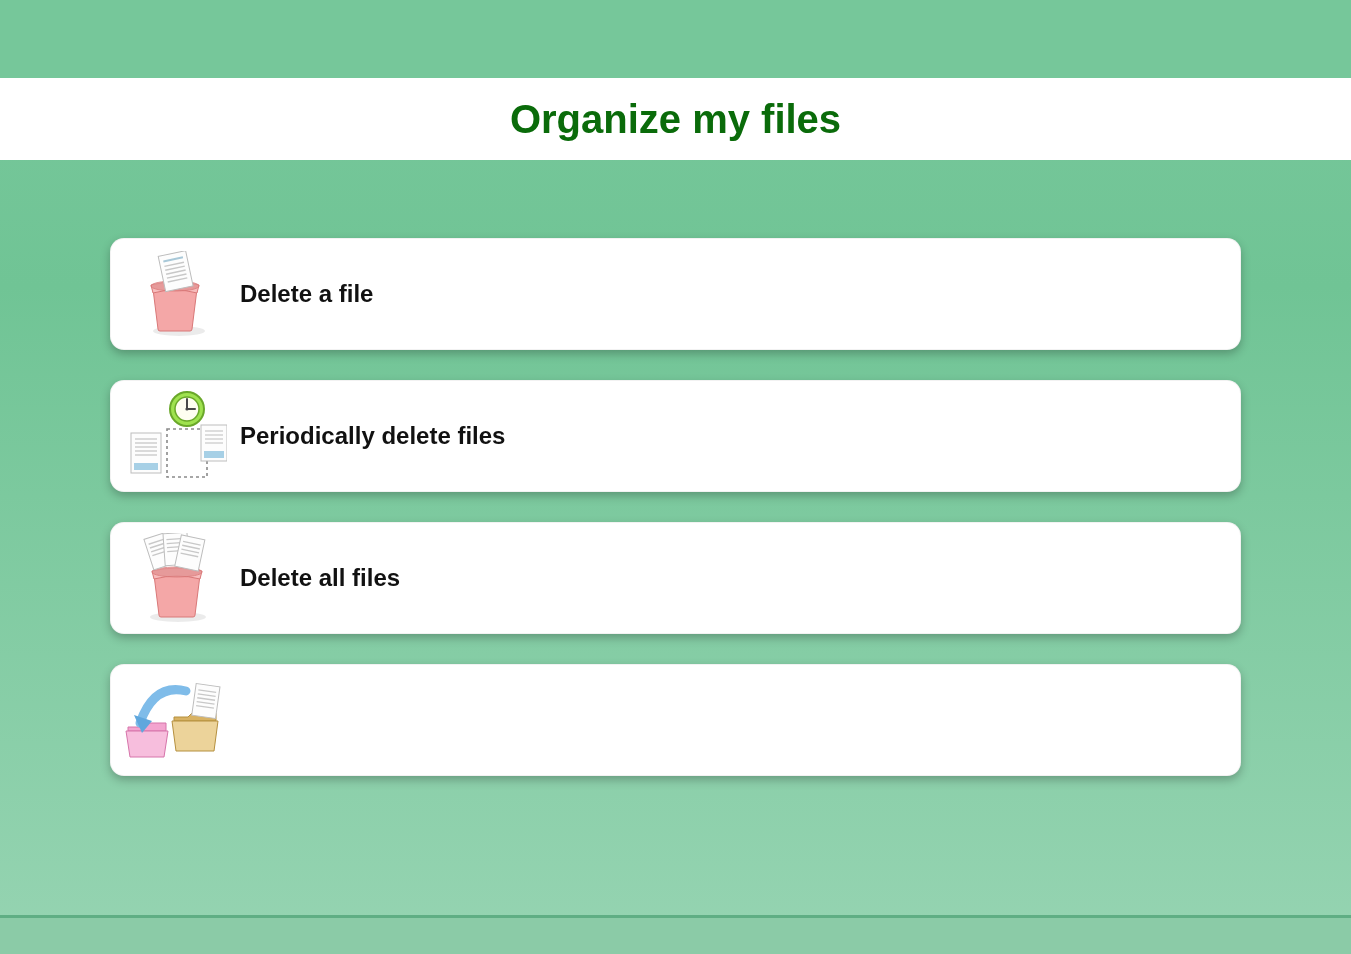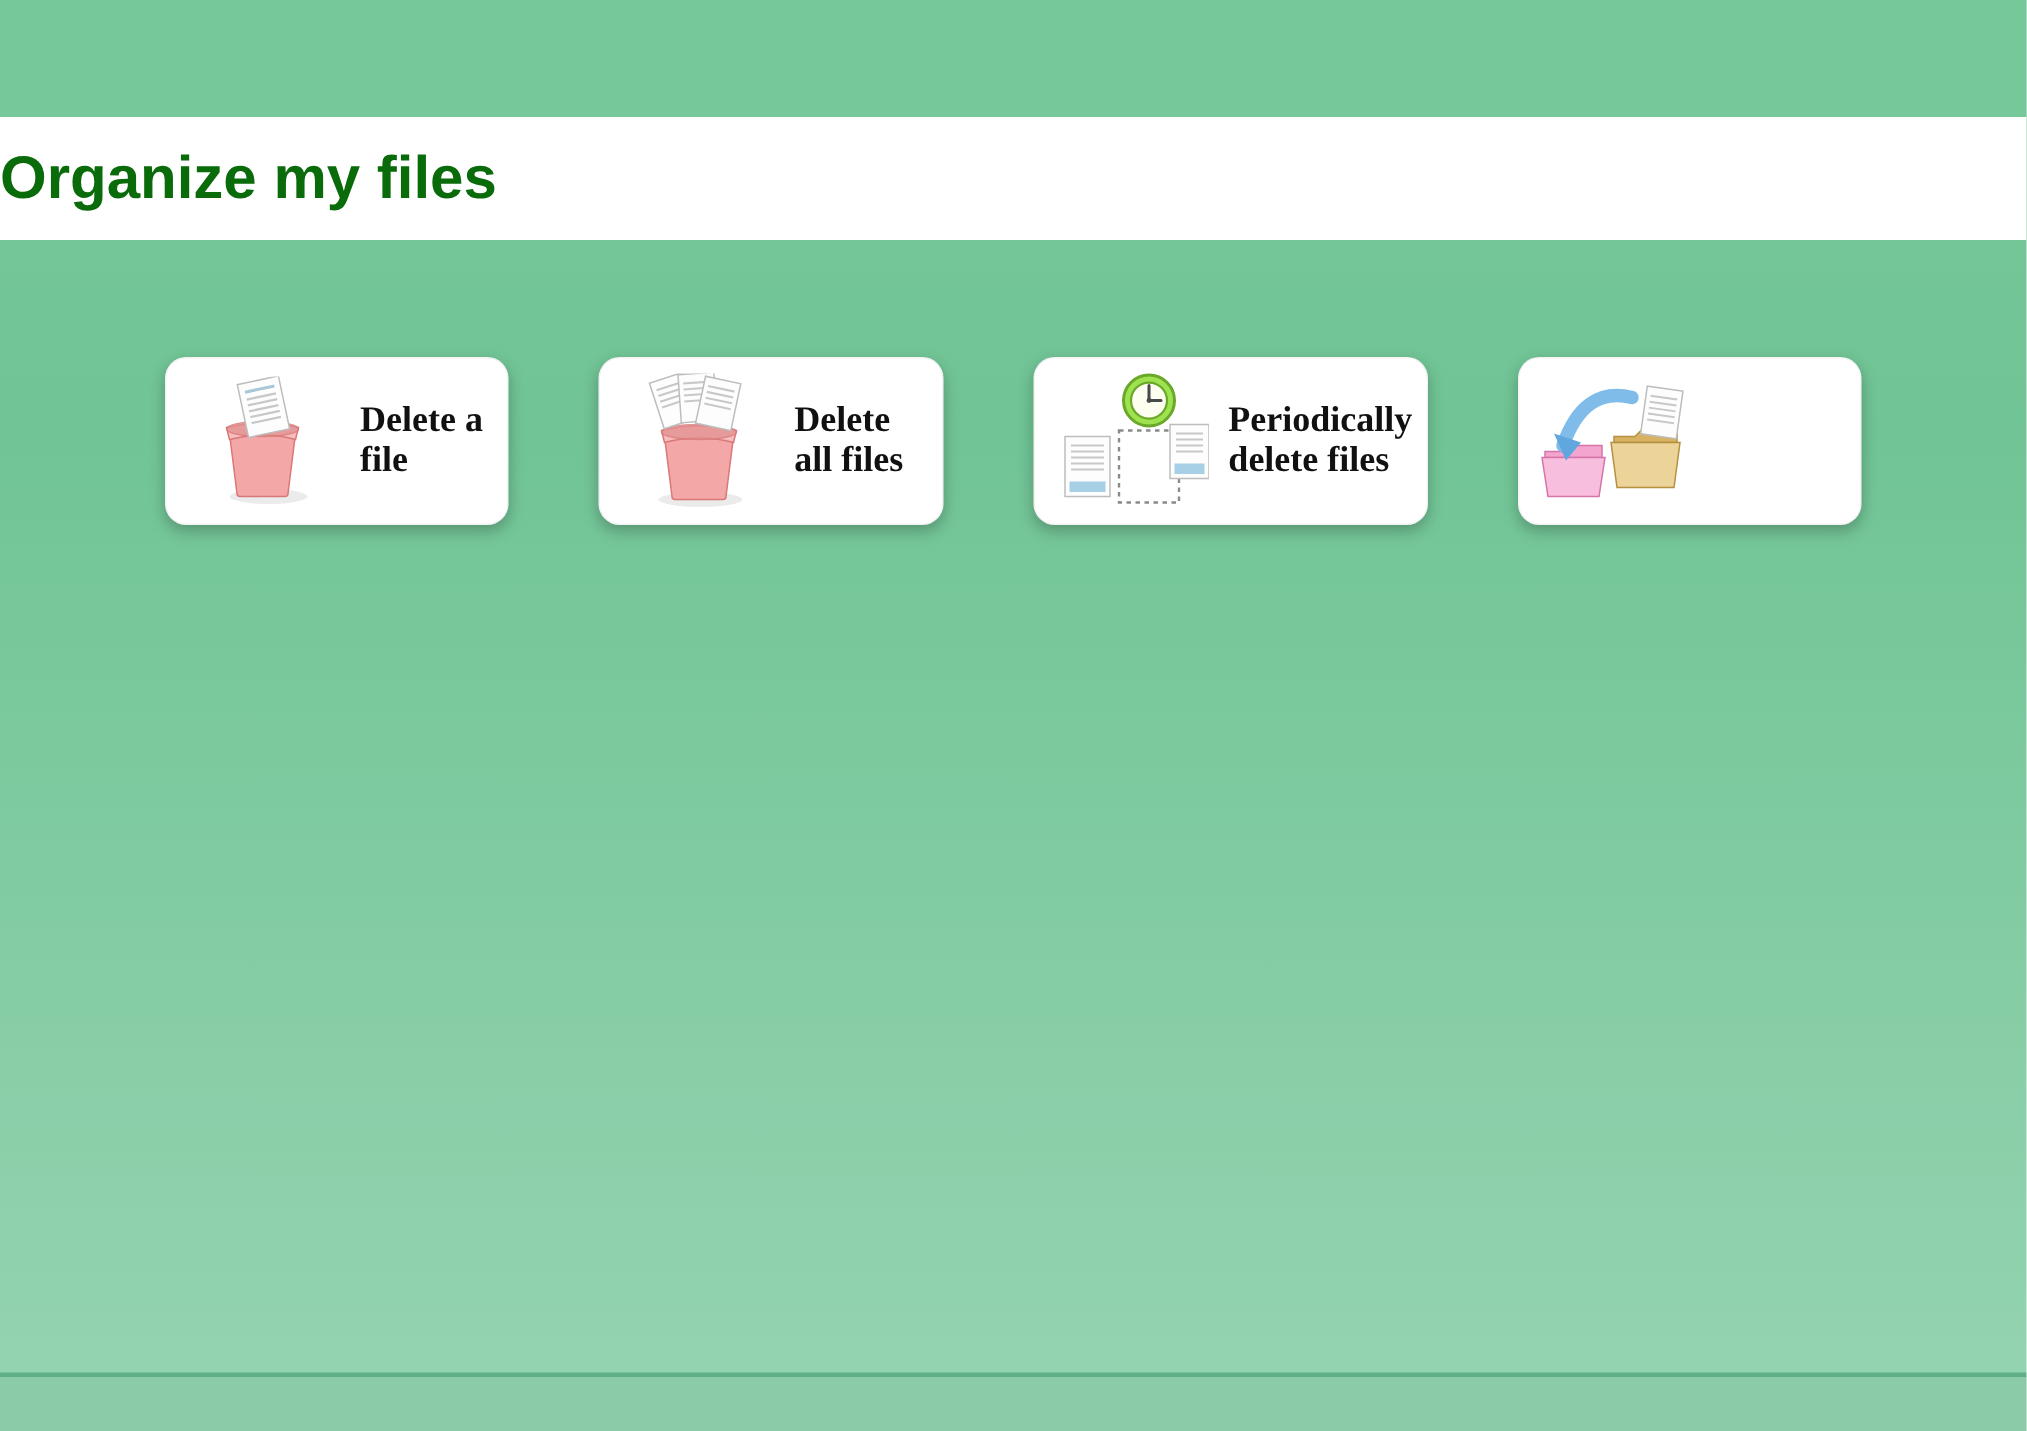--- a/index.html
+++ b/index.html
@@ -21,7 +21,7 @@
     height: 82px;
     display: flex;
     align-items: center;
-    justify-content: flex-start;
+    justify-content: center;
   }
   .title-bar h1 {
     color: #0a6b0a;

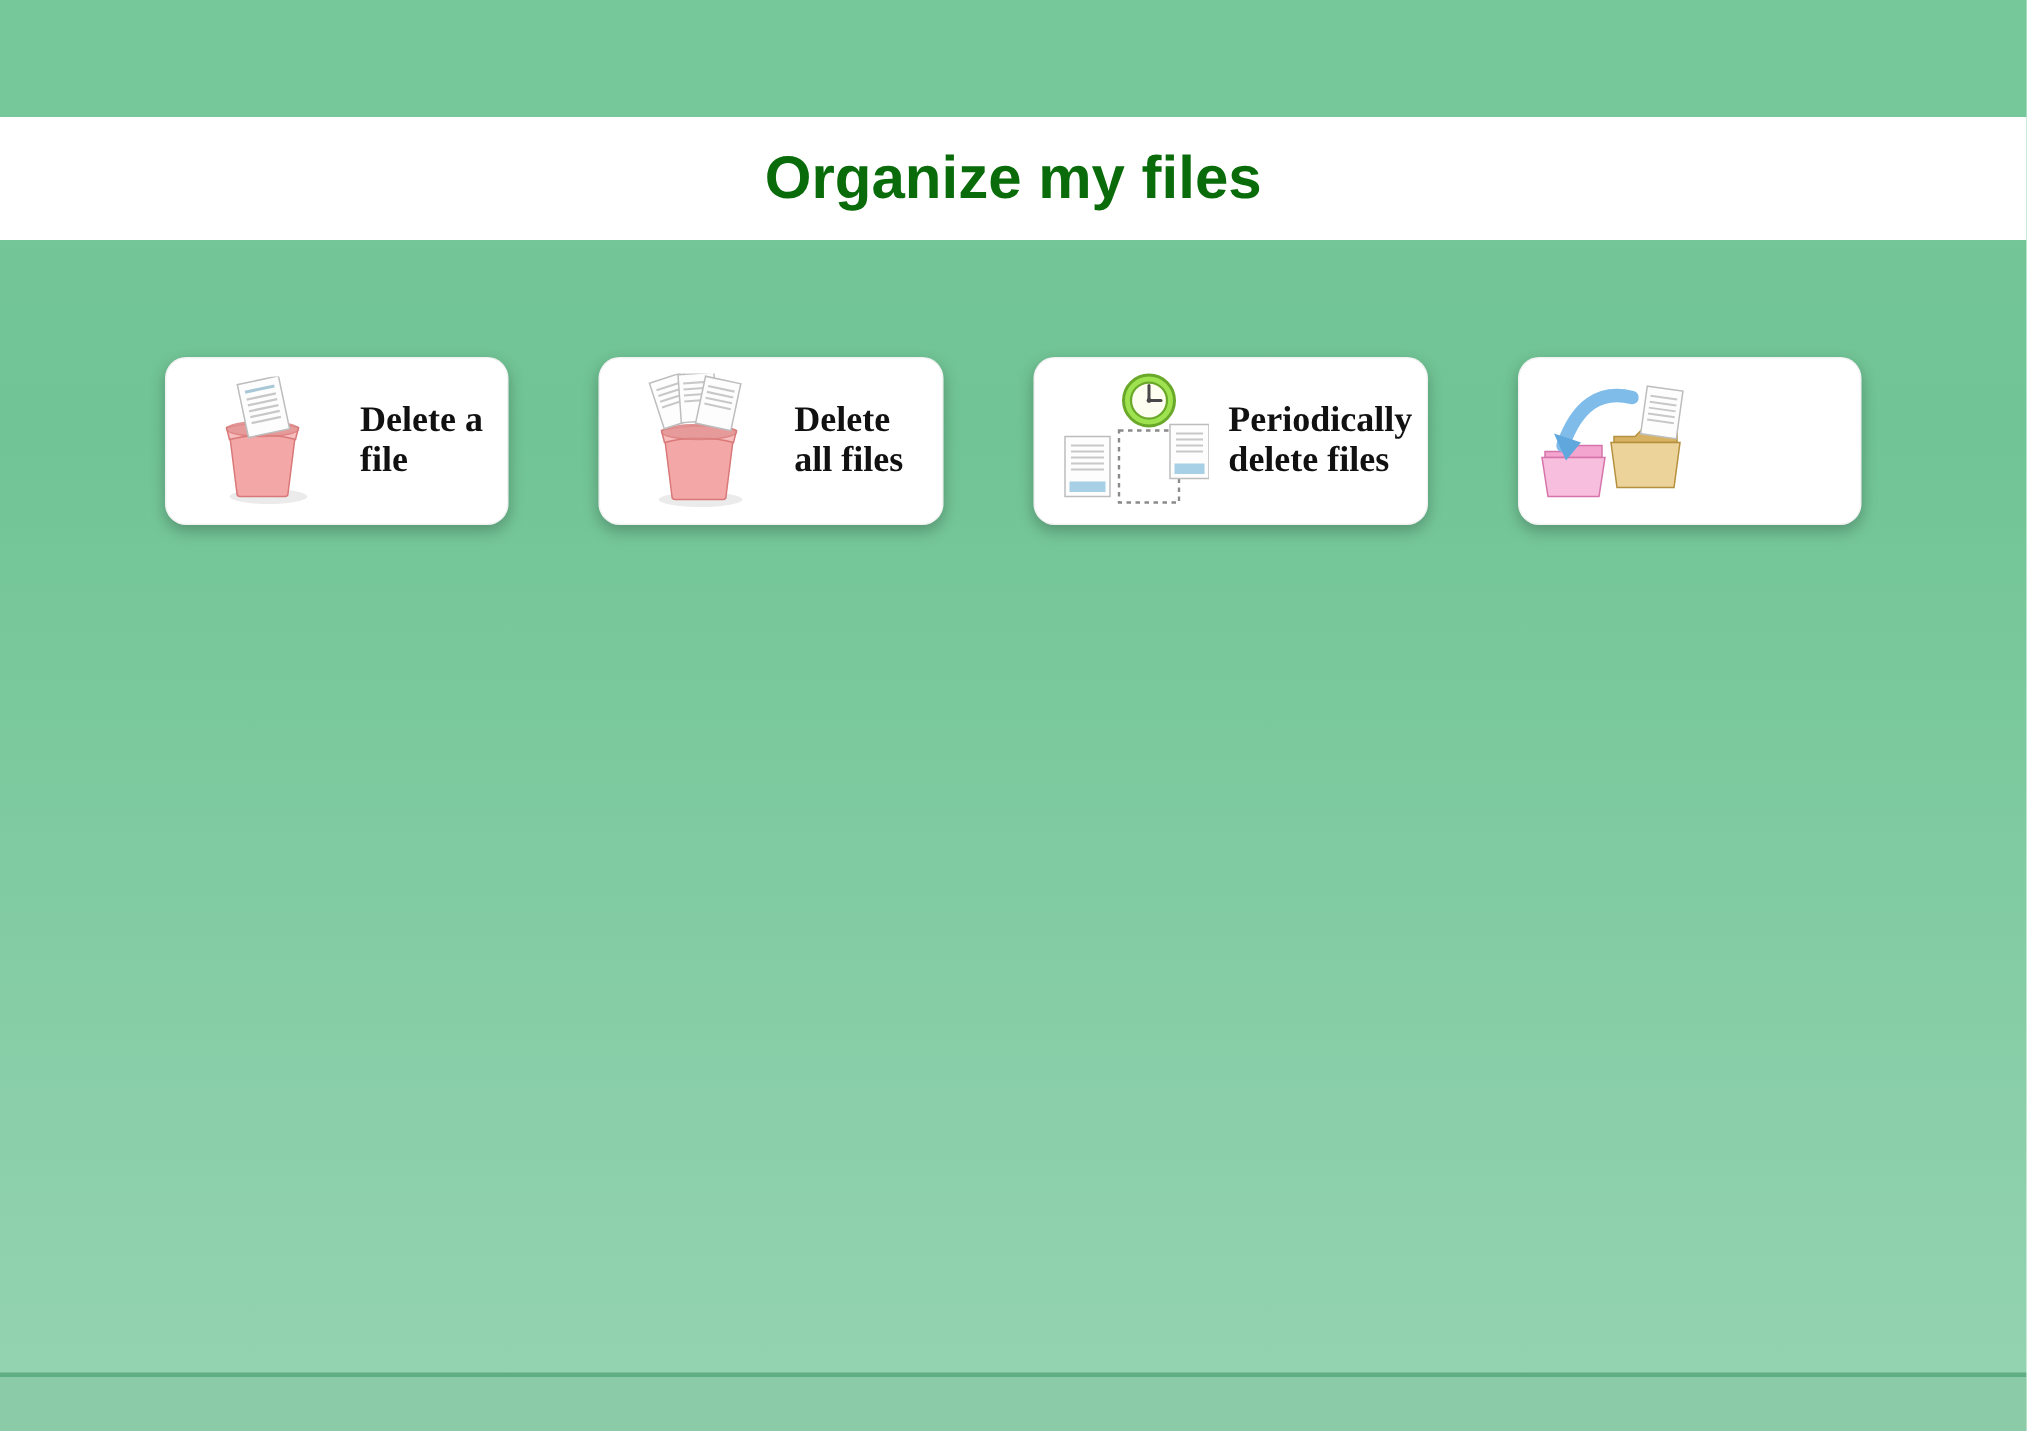--- a/index.html
+++ b/index.html
@@ -31,10 +31,9 @@
   .content {
     padding: 78px 110px 0 110px;
     display: grid;
-    grid-template-columns: 1fr 1fr 1fr 1fr;
+    grid-template-columns: 1fr;
     column-gap: 60px;
     row-gap: 30px;
-    font-family: Liberation Serif, serif;
   }
   .card {
     background: #ffffff;

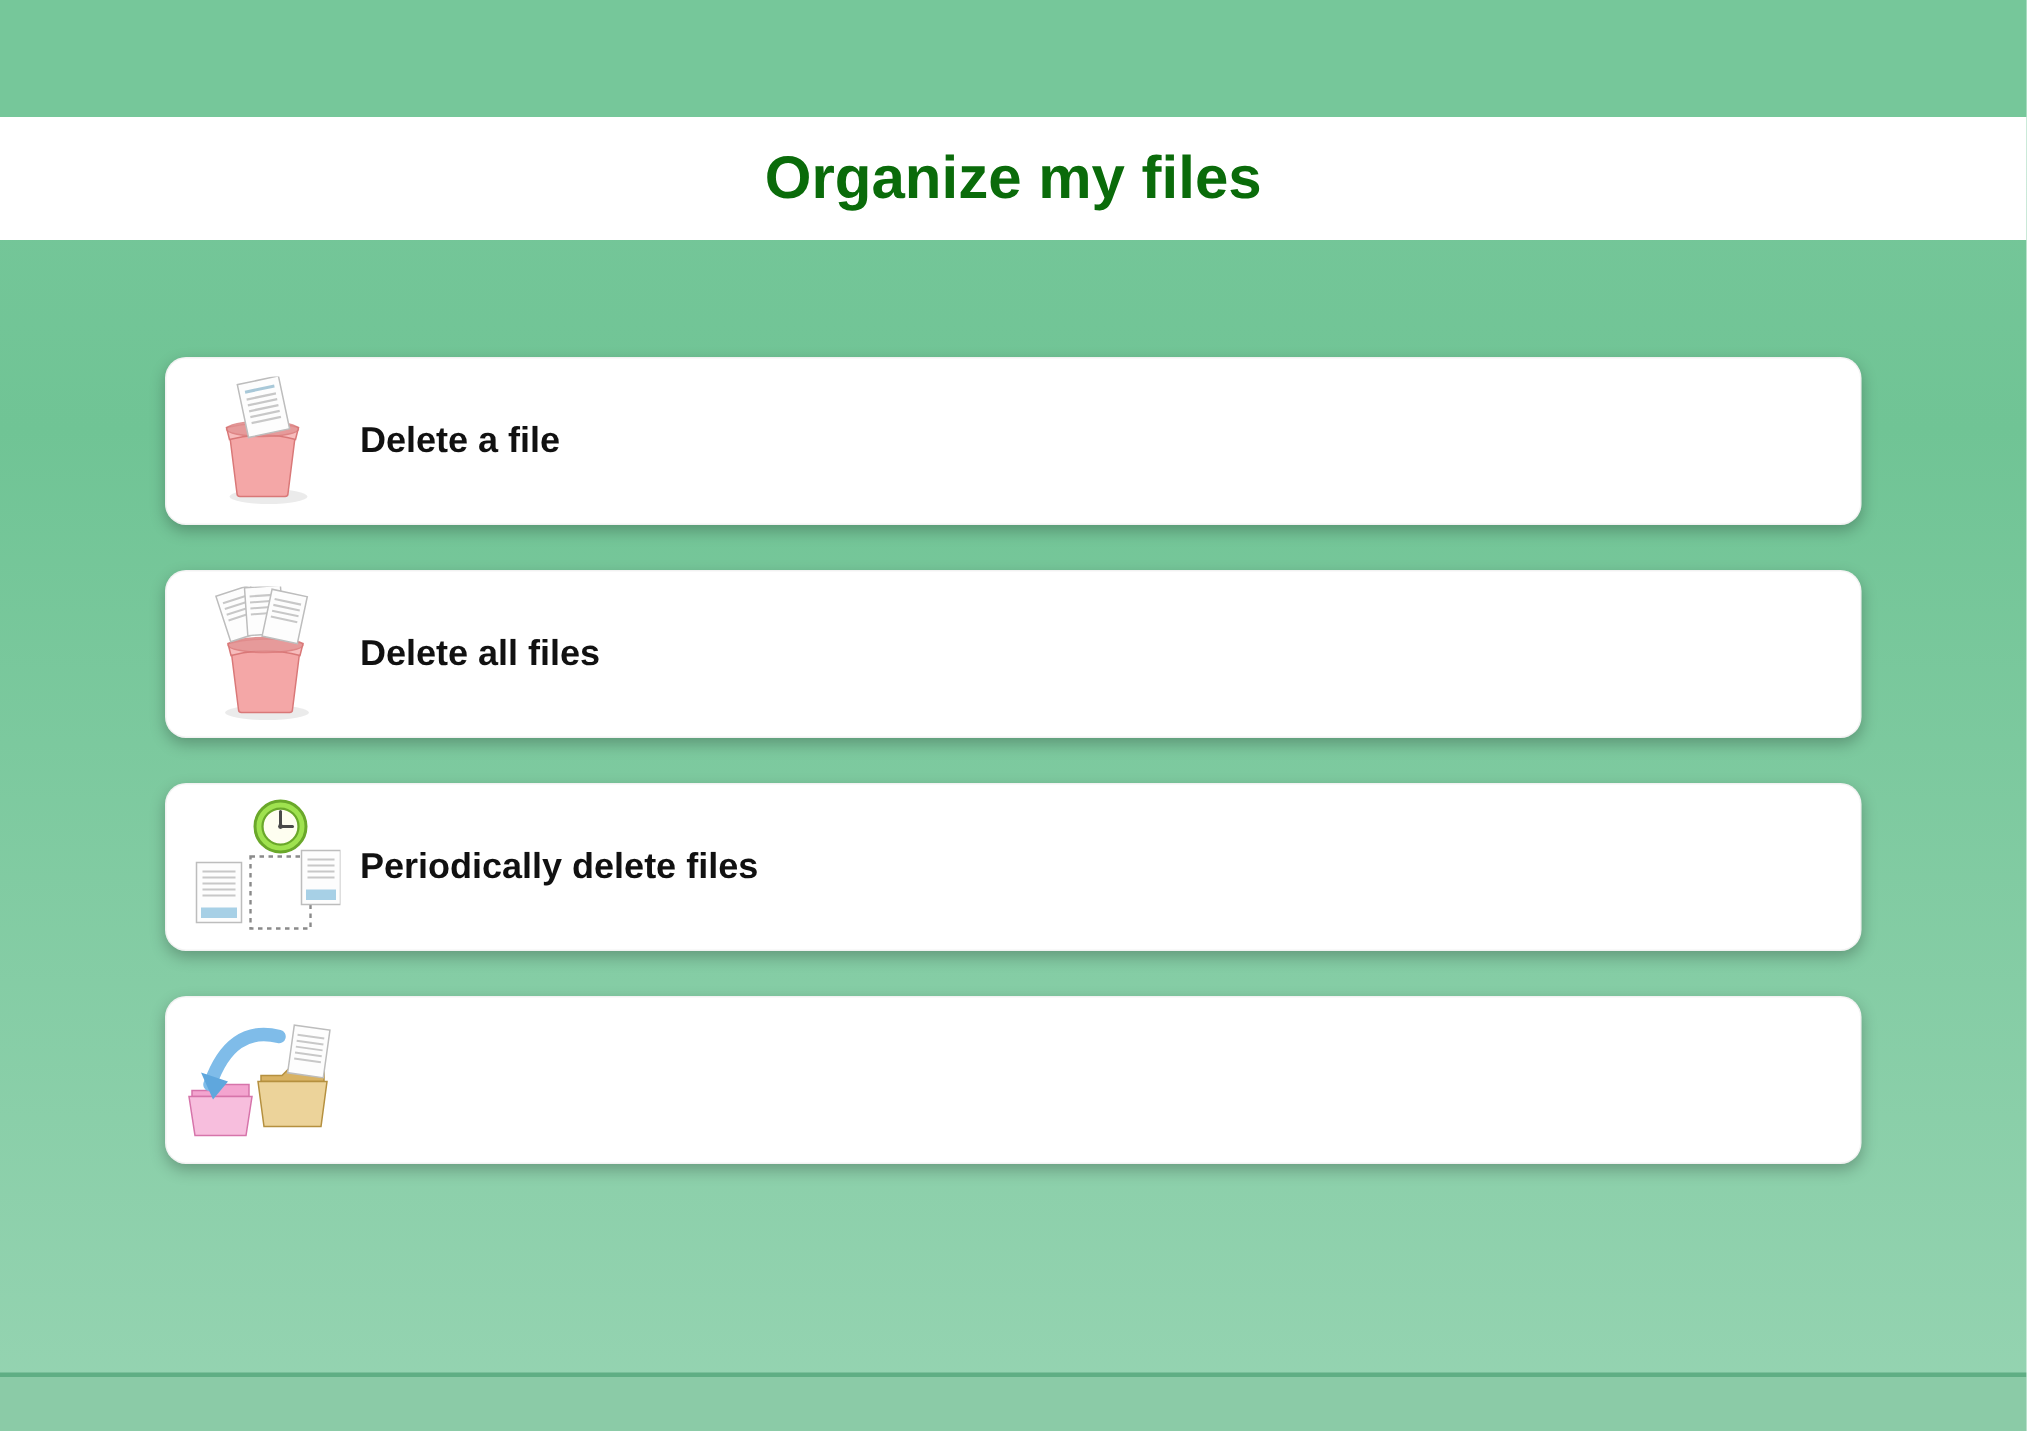--- a/index.html
+++ b/index.html
@@ -108,39 +108,6 @@
 
   <div class="card">
     <div class="icon-wrap">
-      <svg width="90" height="90" viewBox="0 0 90 90">
-        <ellipse cx="48" cy="84" rx="28" ry="5" fill="#000" opacity="0.08"></ellipse>
-        <path d="M24 42 L70 42 L65 82 Q65 84 63 84 L31 84 Q29 84 29 82 Z" fill="#f4a7a7" stroke="#d97878" stroke-width="1"></path>
-        <path d="M22 38 Q47 32 72 38 L70 46 Q47 40 24 46 Z" fill="#f7bcbc" stroke="#d97878" stroke-width="1"></path>
-        <ellipse cx="47" cy="39" rx="25" ry="5" fill="#e29292" opacity="0.8" stroke="#d97878" stroke-width="1"></ellipse>
-        <g transform="translate(18,2) rotate(-18 12 15)">
-          <rect x="0" y="0" width="24" height="32" fill="#fdfdfd" stroke="#bdbdbd" stroke-width="1"></rect>
-          <line x1="3" y1="6" x2="21" y2="6" stroke="#c8c8c8" stroke-width="1.4"></line>
-          <line x1="3" y1="10" x2="21" y2="10" stroke="#c8c8c8" stroke-width="1.4"></line>
-          <line x1="3" y1="14" x2="21" y2="14" stroke="#c8c8c8" stroke-width="1.4"></line>
-          <line x1="3" y1="18" x2="21" y2="18" stroke="#c8c8c8" stroke-width="1.4"></line>
-        </g>
-        <g transform="translate(34,0) rotate(-4 12 15)">
-          <rect x="0" y="0" width="24" height="32" fill="#fdfdfd" stroke="#bdbdbd" stroke-width="1"></rect>
-          <line x1="3" y1="6" x2="21" y2="6" stroke="#c8c8c8" stroke-width="1.4"></line>
-          <line x1="3" y1="10" x2="21" y2="10" stroke="#c8c8c8" stroke-width="1.4"></line>
-          <line x1="3" y1="14" x2="21" y2="14" stroke="#c8c8c8" stroke-width="1.4"></line>
-          <line x1="3" y1="18" x2="21" y2="18" stroke="#c8c8c8" stroke-width="1.4"></line>
-        </g>
-        <g transform="translate(48,4) rotate(12 12 15)">
-          <rect x="0" y="0" width="24" height="32" fill="#fdfdfd" stroke="#bdbdbd" stroke-width="1"></rect>
-          <line x1="3" y1="6" x2="21" y2="6" stroke="#c8c8c8" stroke-width="1.4"></line>
-          <line x1="3" y1="10" x2="21" y2="10" stroke="#c8c8c8" stroke-width="1.4"></line>
-          <line x1="3" y1="14" x2="21" y2="14" stroke="#c8c8c8" stroke-width="1.4"></line>
-          <line x1="3" y1="18" x2="21" y2="18" stroke="#c8c8c8" stroke-width="1.4"></line>
-        </g>
-      </svg>
-    </div>
-    <div class="label">Delete all files</div>
-  </div>
-
-  <div class="card">
-    <div class="icon-wrap">
       <svg width="104" height="94" viewBox="0 0 104 94">
 
         <rect x="44" y="40" width="40" height="48" fill="none" stroke="#8a8a8a" stroke-width="1.6" stroke-dasharray="3 3"></rect>
@@ -178,6 +145,39 @@
 
   <div class="card">
     <div class="icon-wrap">
+      <svg width="90" height="90" viewBox="0 0 90 90">
+        <ellipse cx="48" cy="84" rx="28" ry="5" fill="#000" opacity="0.08"></ellipse>
+        <path d="M24 42 L70 42 L65 82 Q65 84 63 84 L31 84 Q29 84 29 82 Z" fill="#f4a7a7" stroke="#d97878" stroke-width="1"></path>
+        <path d="M22 38 Q47 32 72 38 L70 46 Q47 40 24 46 Z" fill="#f7bcbc" stroke="#d97878" stroke-width="1"></path>
+        <ellipse cx="47" cy="39" rx="25" ry="5" fill="#e29292" opacity="0.8" stroke="#d97878" stroke-width="1"></ellipse>
+        <g transform="translate(18,2) rotate(-18 12 15)">
+          <rect x="0" y="0" width="24" height="32" fill="#fdfdfd" stroke="#bdbdbd" stroke-width="1"></rect>
+          <line x1="3" y1="6" x2="21" y2="6" stroke="#c8c8c8" stroke-width="1.4"></line>
+          <line x1="3" y1="10" x2="21" y2="10" stroke="#c8c8c8" stroke-width="1.4"></line>
+          <line x1="3" y1="14" x2="21" y2="14" stroke="#c8c8c8" stroke-width="1.4"></line>
+          <line x1="3" y1="18" x2="21" y2="18" stroke="#c8c8c8" stroke-width="1.4"></line>
+        </g>
+        <g transform="translate(34,0) rotate(-4 12 15)">
+          <rect x="0" y="0" width="24" height="32" fill="#fdfdfd" stroke="#bdbdbd" stroke-width="1"></rect>
+          <line x1="3" y1="6" x2="21" y2="6" stroke="#c8c8c8" stroke-width="1.4"></line>
+          <line x1="3" y1="10" x2="21" y2="10" stroke="#c8c8c8" stroke-width="1.4"></line>
+          <line x1="3" y1="14" x2="21" y2="14" stroke="#c8c8c8" stroke-width="1.4"></line>
+          <line x1="3" y1="18" x2="21" y2="18" stroke="#c8c8c8" stroke-width="1.4"></line>
+        </g>
+        <g transform="translate(48,4) rotate(12 12 15)">
+          <rect x="0" y="0" width="24" height="32" fill="#fdfdfd" stroke="#bdbdbd" stroke-width="1"></rect>
+          <line x1="3" y1="6" x2="21" y2="6" stroke="#c8c8c8" stroke-width="1.4"></line>
+          <line x1="3" y1="10" x2="21" y2="10" stroke="#c8c8c8" stroke-width="1.4"></line>
+          <line x1="3" y1="14" x2="21" y2="14" stroke="#c8c8c8" stroke-width="1.4"></line>
+          <line x1="3" y1="18" x2="21" y2="18" stroke="#c8c8c8" stroke-width="1.4"></line>
+        </g>
+      </svg>
+    </div>
+    <div class="label">Delete all files</div>
+  </div>
+
+  <div class="card">
+    <div class="icon-wrap">
       <svg width="110" height="90" viewBox="0 0 110 90">
 
         <g transform="translate(6,46)">

